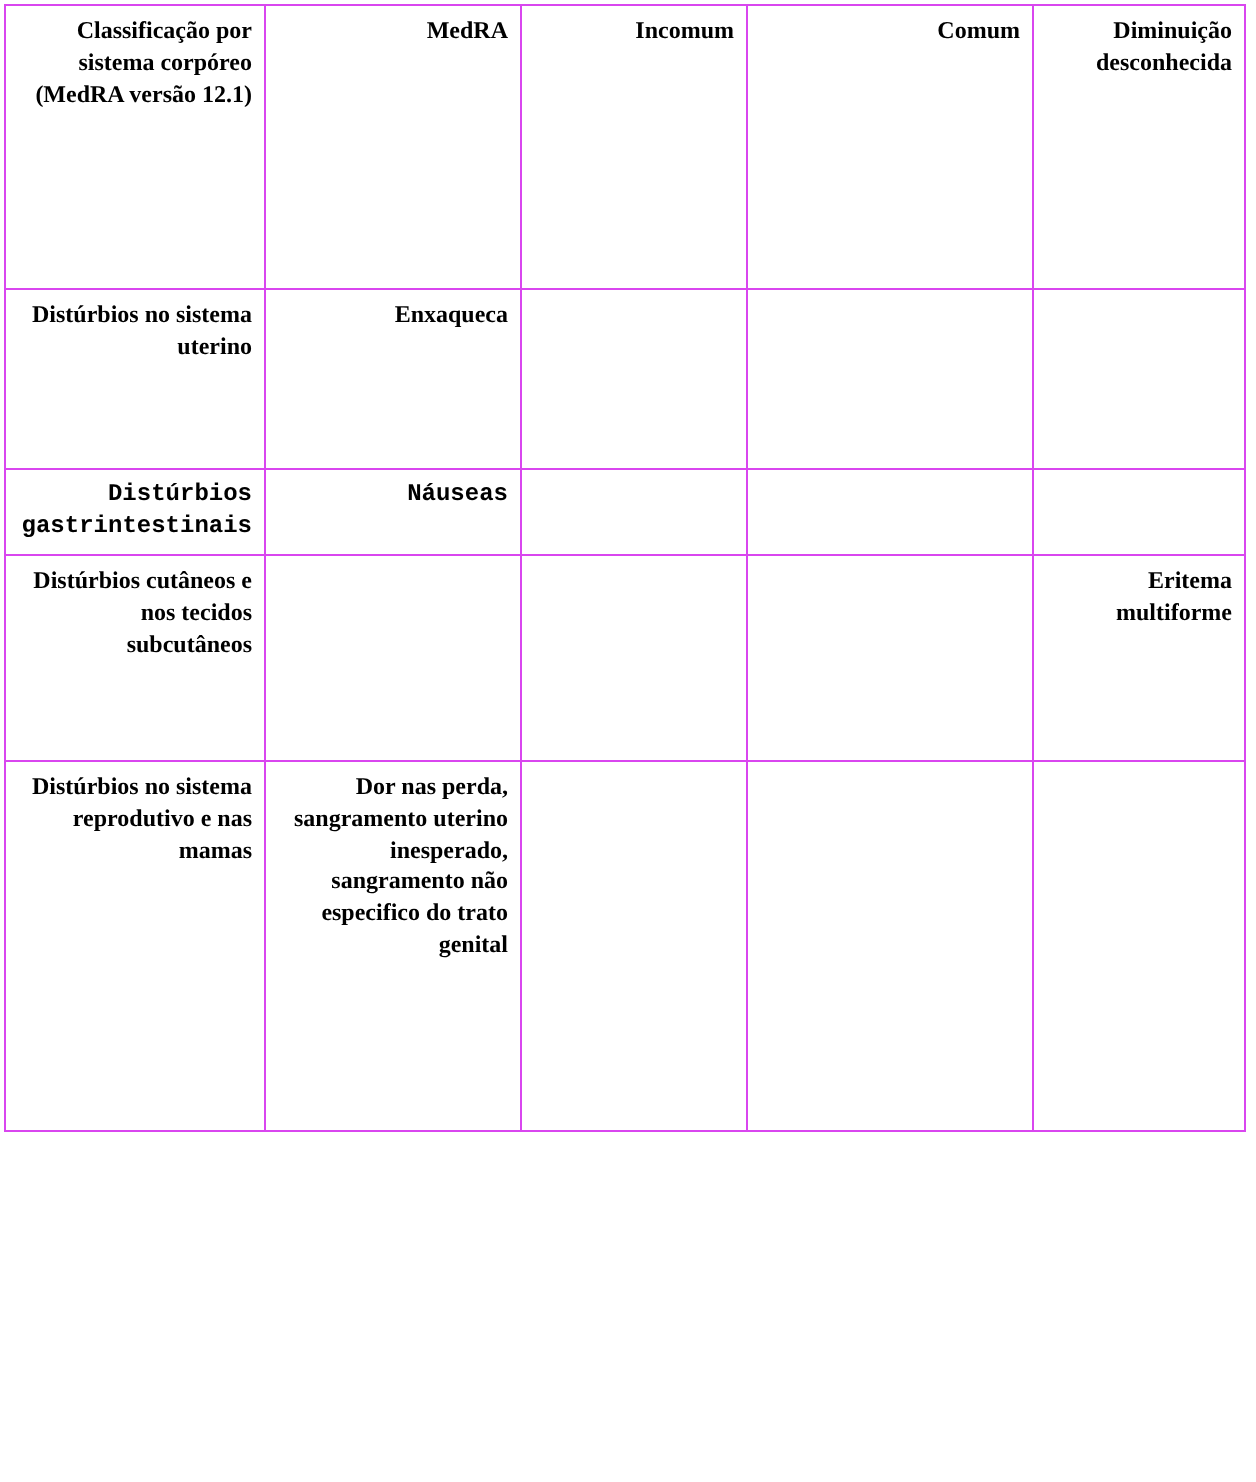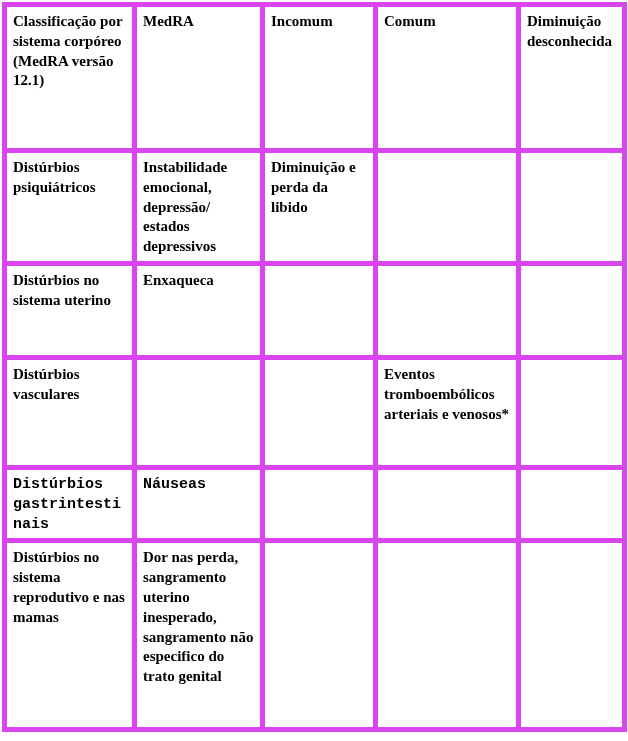--- a/index.html
+++ b/index.html
@@ -28,15 +28,16 @@
     margin-top: 2px;
   }
   table.adr-table td {
-    border: 5px solid #d946ef;
+    border: 1px solid #d946ef;
     vertical-align: top;
     padding: 5px 6px 4px 6px;
     font-family: "Liberation Serif", serif;
     font-weight: bold;
-    font-size: 15px;
+    font-size: 12px;
     line-height: 1.32;
     word-wrap: break-word;
     overflow-wrap: break-word;
+    text-align: right;
   }
   
   col.c0 { width: 130px; }

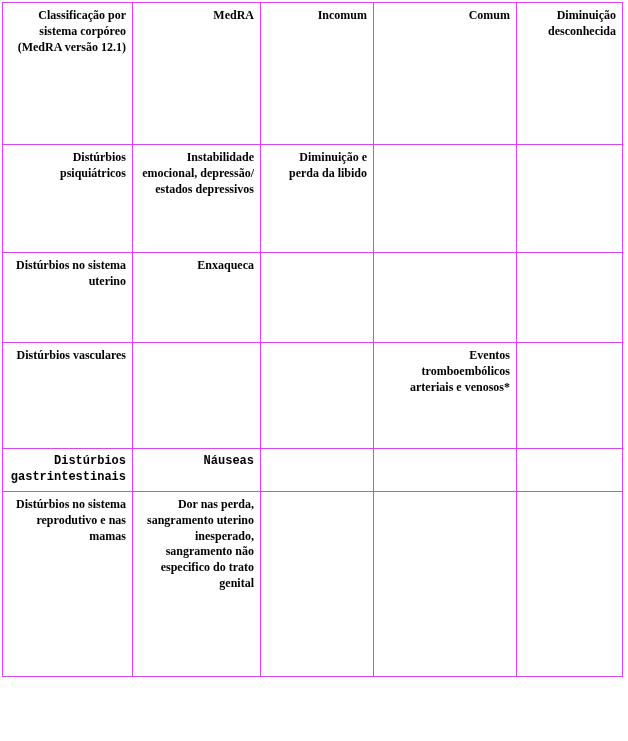--- a/index.html
+++ b/index.html
@@ -95,23 +95,6 @@
         </td>
       </tr>
 
-      <tr class="r-psy">
-        <td>
-          <span class="cell-text">Distúrbios psiquiátricos</span>
-        </td>
-        <td>
-          <span class="cell-text">Instabilidade emocional, depressão/ estados depressivos</span>
-        </td>
-        <td>
-          <span class="cell-text">Diminuição e perda da libido</span>
-        </td>
-        <td>
-          <span class="cell-text empty"></span>
-        </td>
-        <td>
-          <span class="cell-text empty"></span>
-        </td>
-      </tr>
 
       <tr class="r-nerv">
         <td>

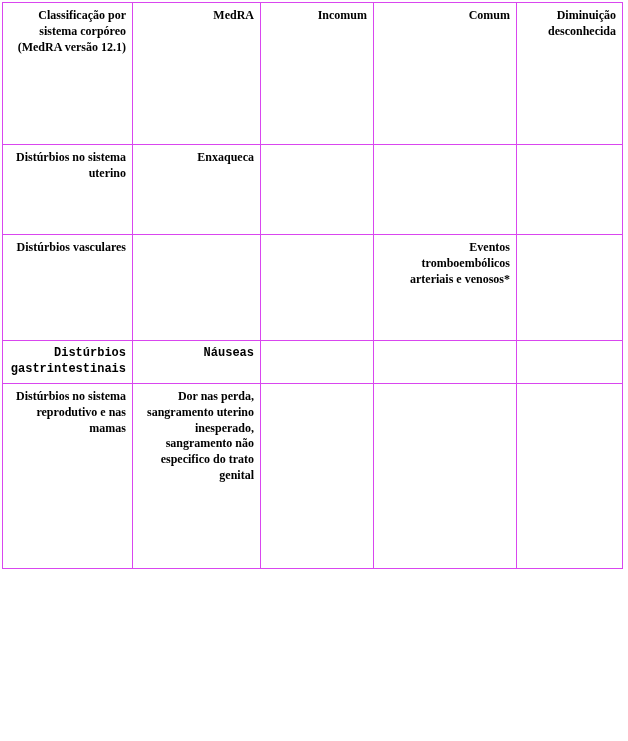--- a/index.html
+++ b/index.html
@@ -114,23 +114,6 @@
         </td>
       </tr>
 
-      <tr class="r-vasc">
-        <td>
-          <span class="cell-text">Distúrbios vasculares</span>
-        </td>
-        <td>
-          <span class="cell-text empty"></span>
-        </td>
-        <td>
-          <span class="cell-text empty"></span>
-        </td>
-        <td>
-          <span class="cell-text">Eventos tromboembólicos arteriais e venosos*</span>
-        </td>
-        <td>
-          <span class="cell-text empty"></span>
-        </td>
-      </tr>
 
       <tr class="r-gastro">
         <td>

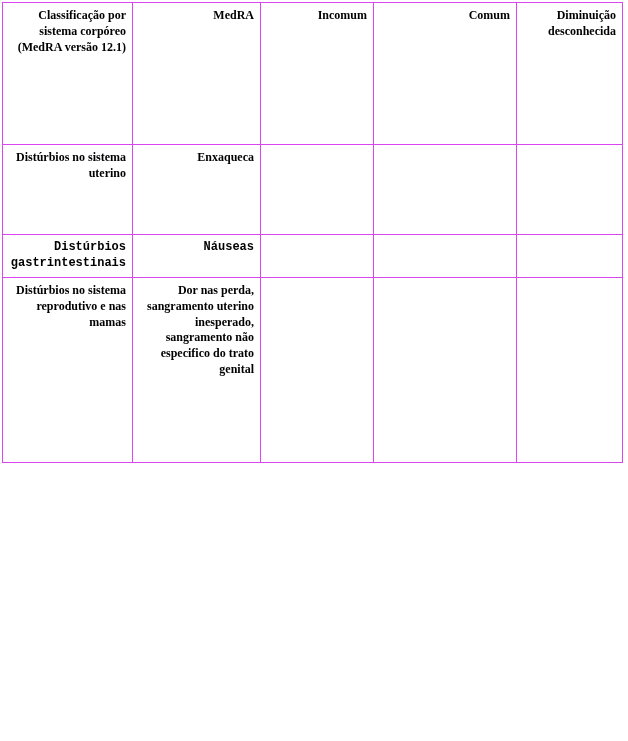--- a/index.html
+++ b/index.html
@@ -133,6 +133,23 @@
         </td>
       </tr>
 
+      <tr class="r-skin">
+        <td>
+          <span class="cell-text">Distúrbios cutâneos e nos tecidos subcutâneos</span>
+        </td>
+        <td>
+          <span class="cell-text empty"></span>
+        </td>
+        <td>
+          <span class="cell-text empty"></span>
+        </td>
+        <td>
+          <span class="cell-text empty"></span>
+        </td>
+        <td>
+          <span class="cell-text">Eritema multiforme</span>
+        </td>
+      </tr>
 
       <tr class="r-repro">
         <td>

